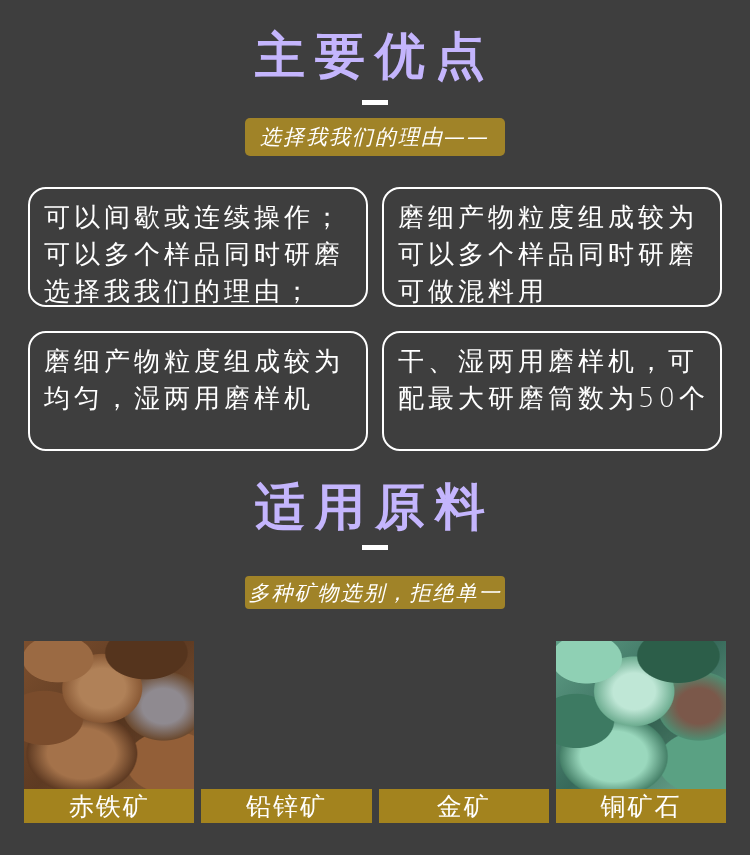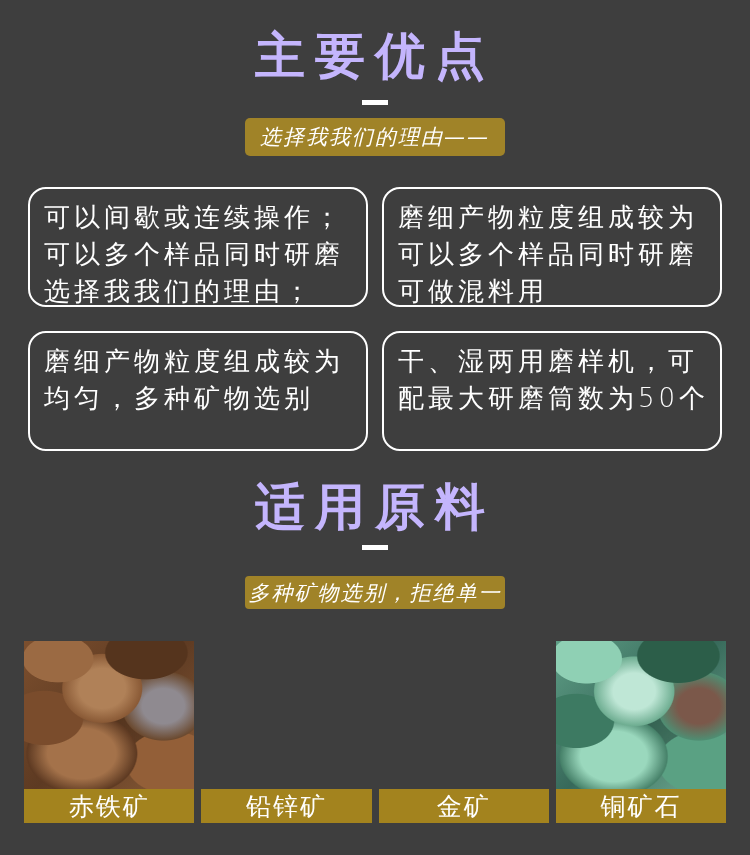--- a/index.html
+++ b/index.html
@@ -152,7 +152,7 @@
     </div>
     <div class="box">
       <div class="box-line">磨细产物粒度组成较为</div>
-      <div class="box-line">均匀，多种矿物选别</div>
+      <div class="box-line">均匀，湿两用磨样机</div>
     </div>
     <div class="box">
       <div class="box-line">干、湿两用磨样机，可</div>

